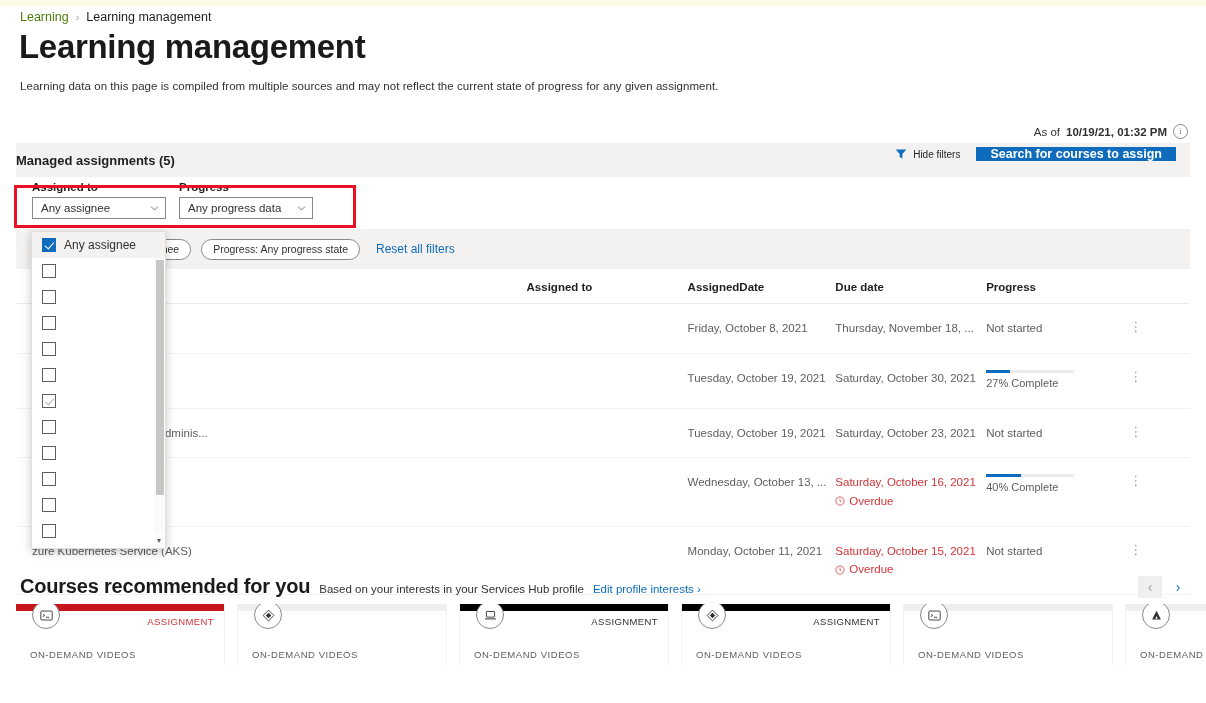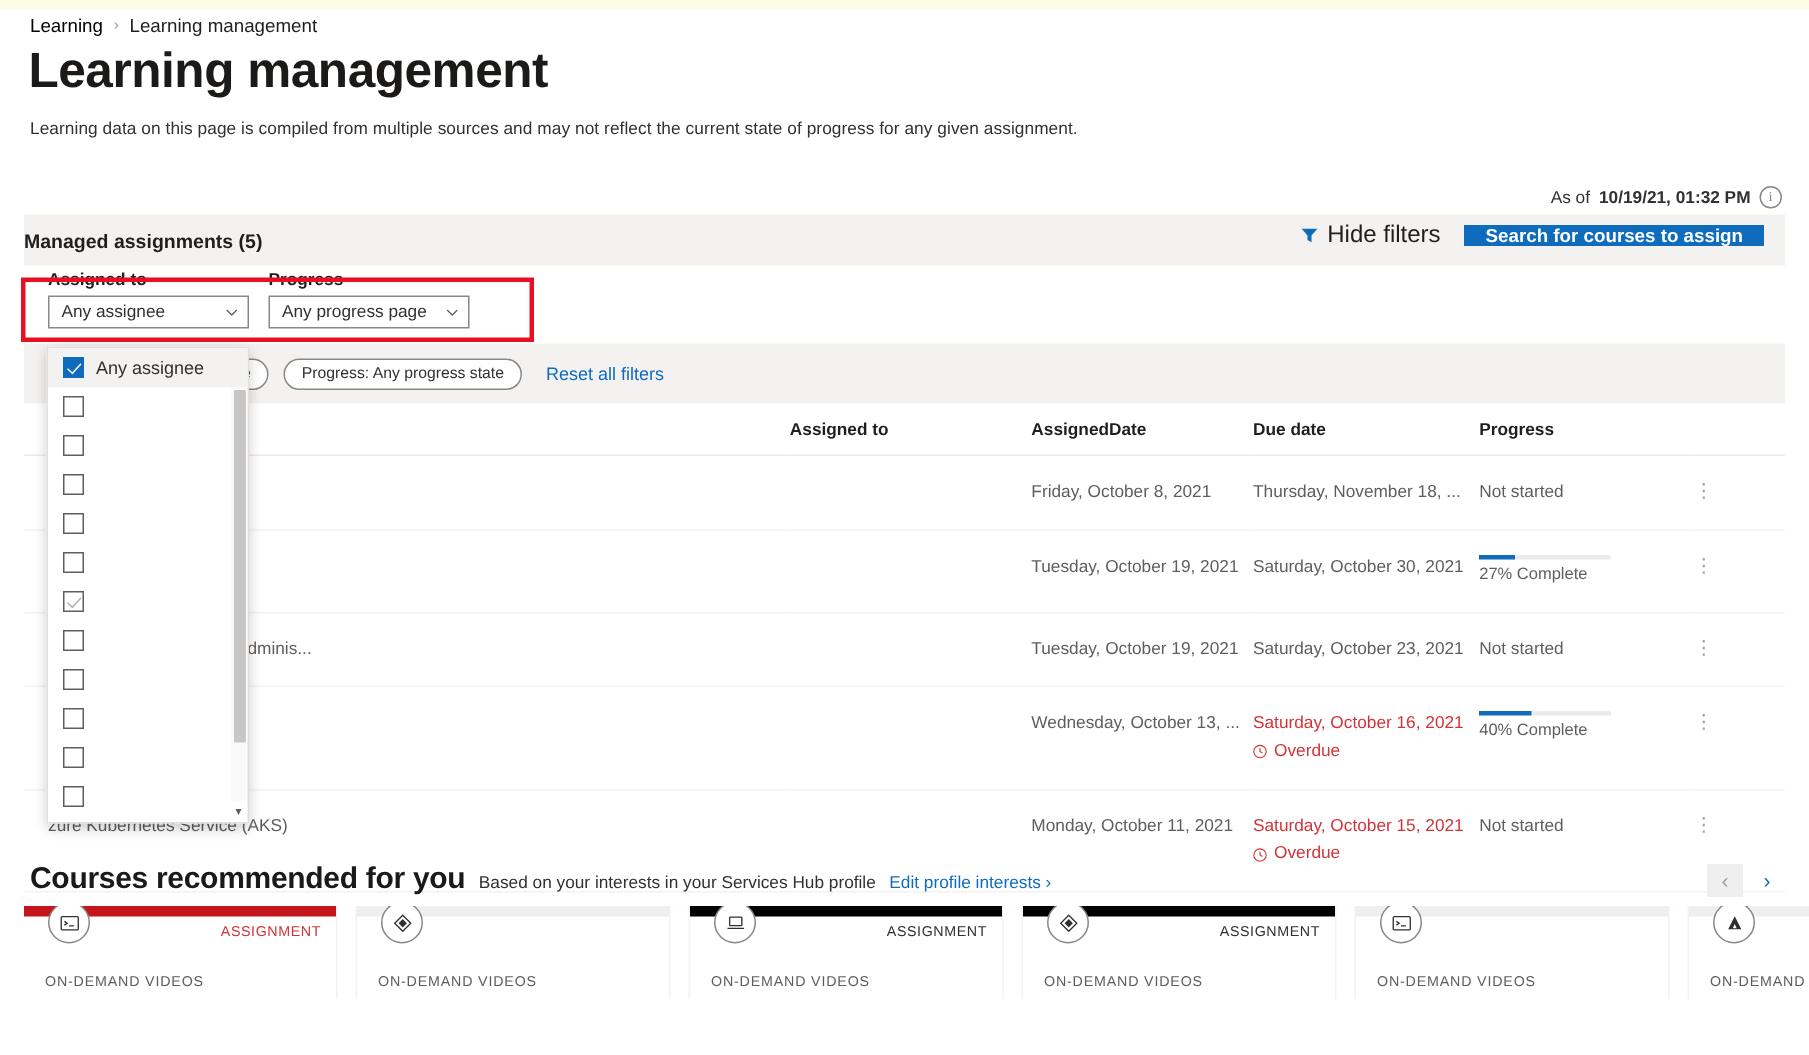--- a/index.html
+++ b/index.html
@@ -35,7 +35,7 @@
     gap: 7px;
   }
   .bc-link {
-    color: #000000;
+    color: #4d7c0f;
     cursor: pointer;
   }
   .bc-sep {

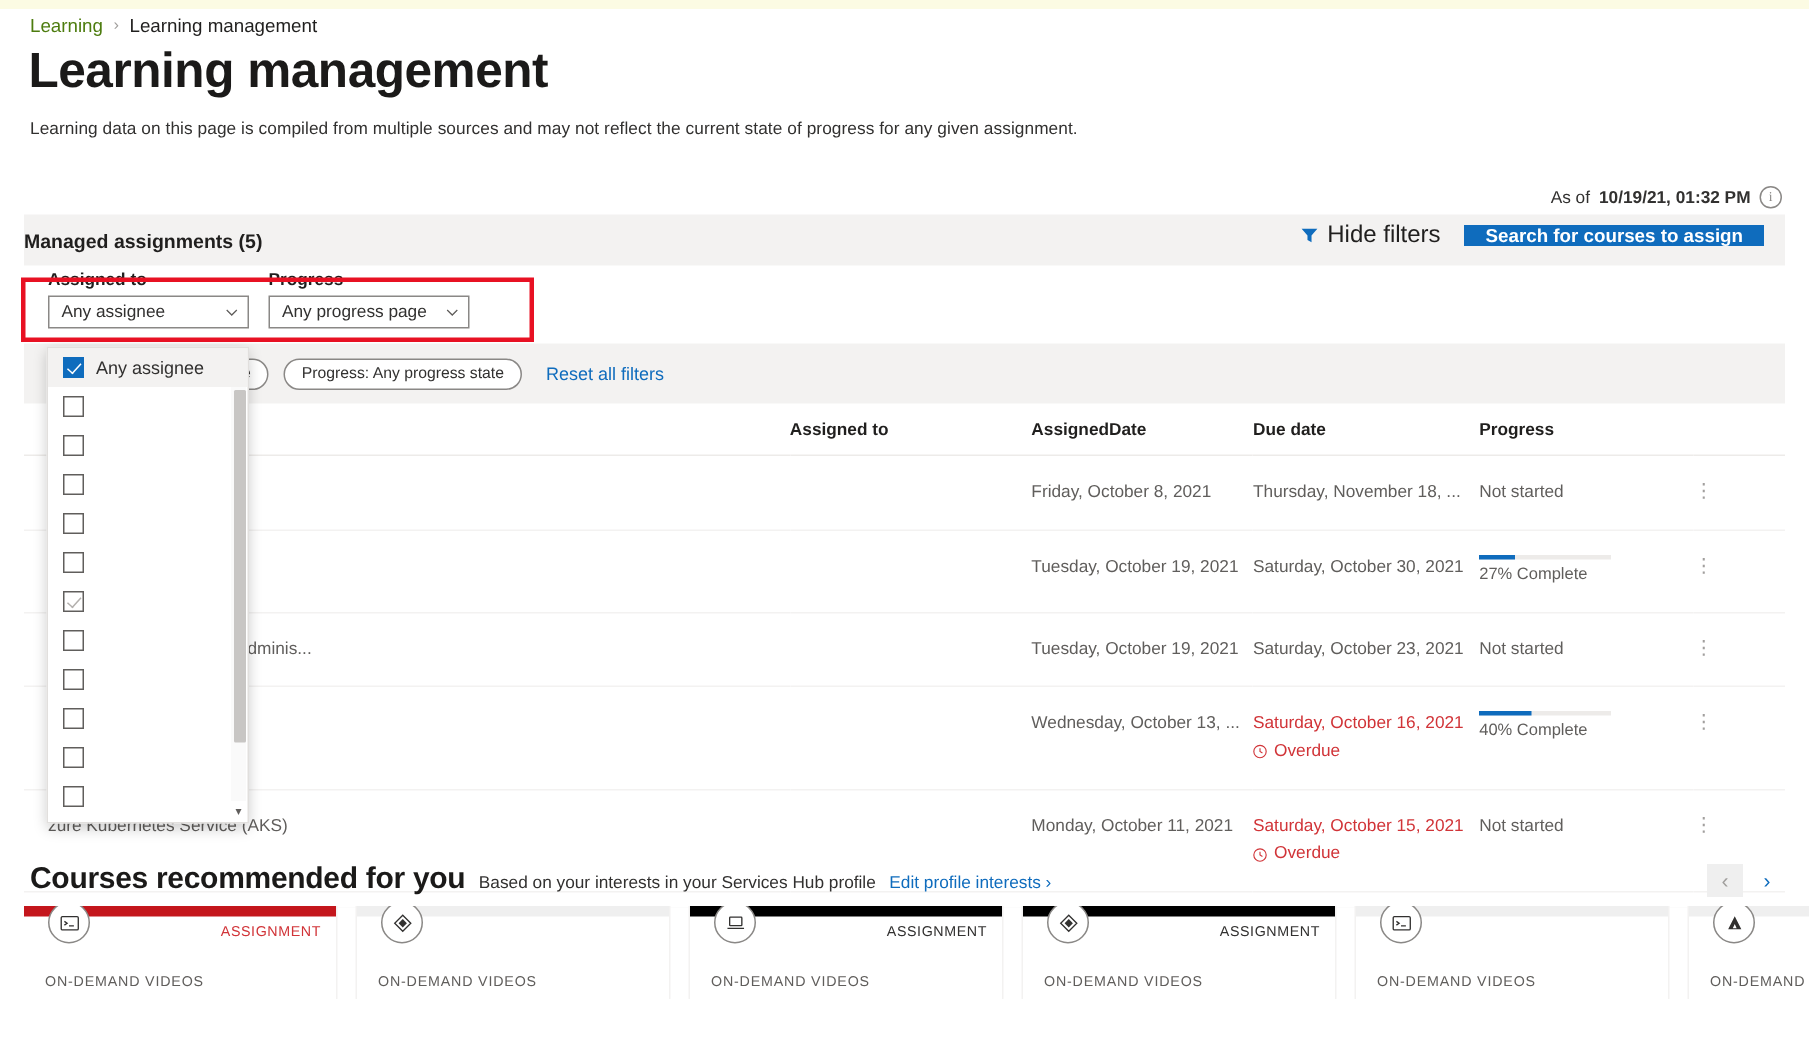--- a/index.html
+++ b/index.html
@@ -119,7 +119,7 @@
     display: flex;
     align-items: center;
     gap: 6px;
-    font-size: 16px;
+    font-size: 10px;
     color: #201f1e;
     cursor: pointer;
     padding: 4px 4px;

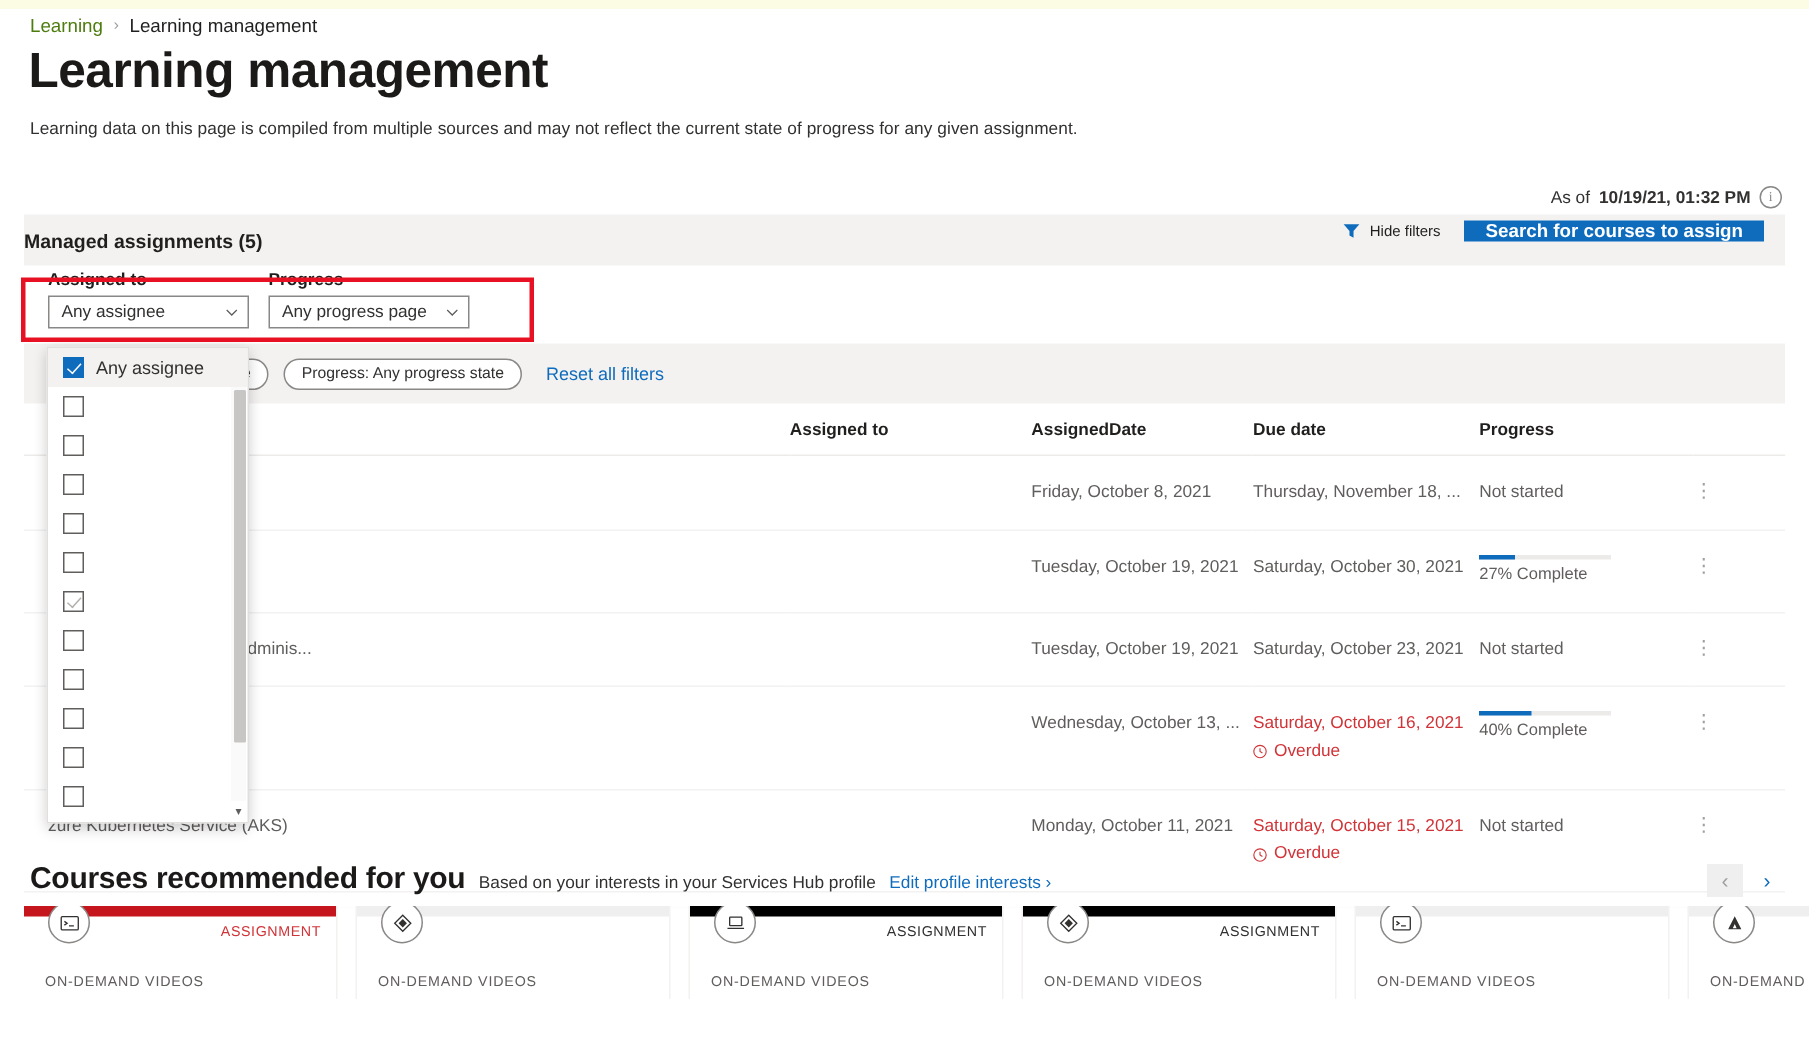--- a/index.html
+++ b/index.html
@@ -533,7 +533,7 @@
     <div class="filter-field f2">
       <div class="filter-label">Progress</div>
       <div class="combo">
-        <span>Any progress page</span>
+        <span>Any progress data</span>
         <span>
           <svg class="chev" viewBox="0 0 12 12" aria-hidden="true">
             <path d="M1.5 3.5L6 8l4.5-4.5" fill="none" stroke="#605e5c" stroke-width="1.1"></path>

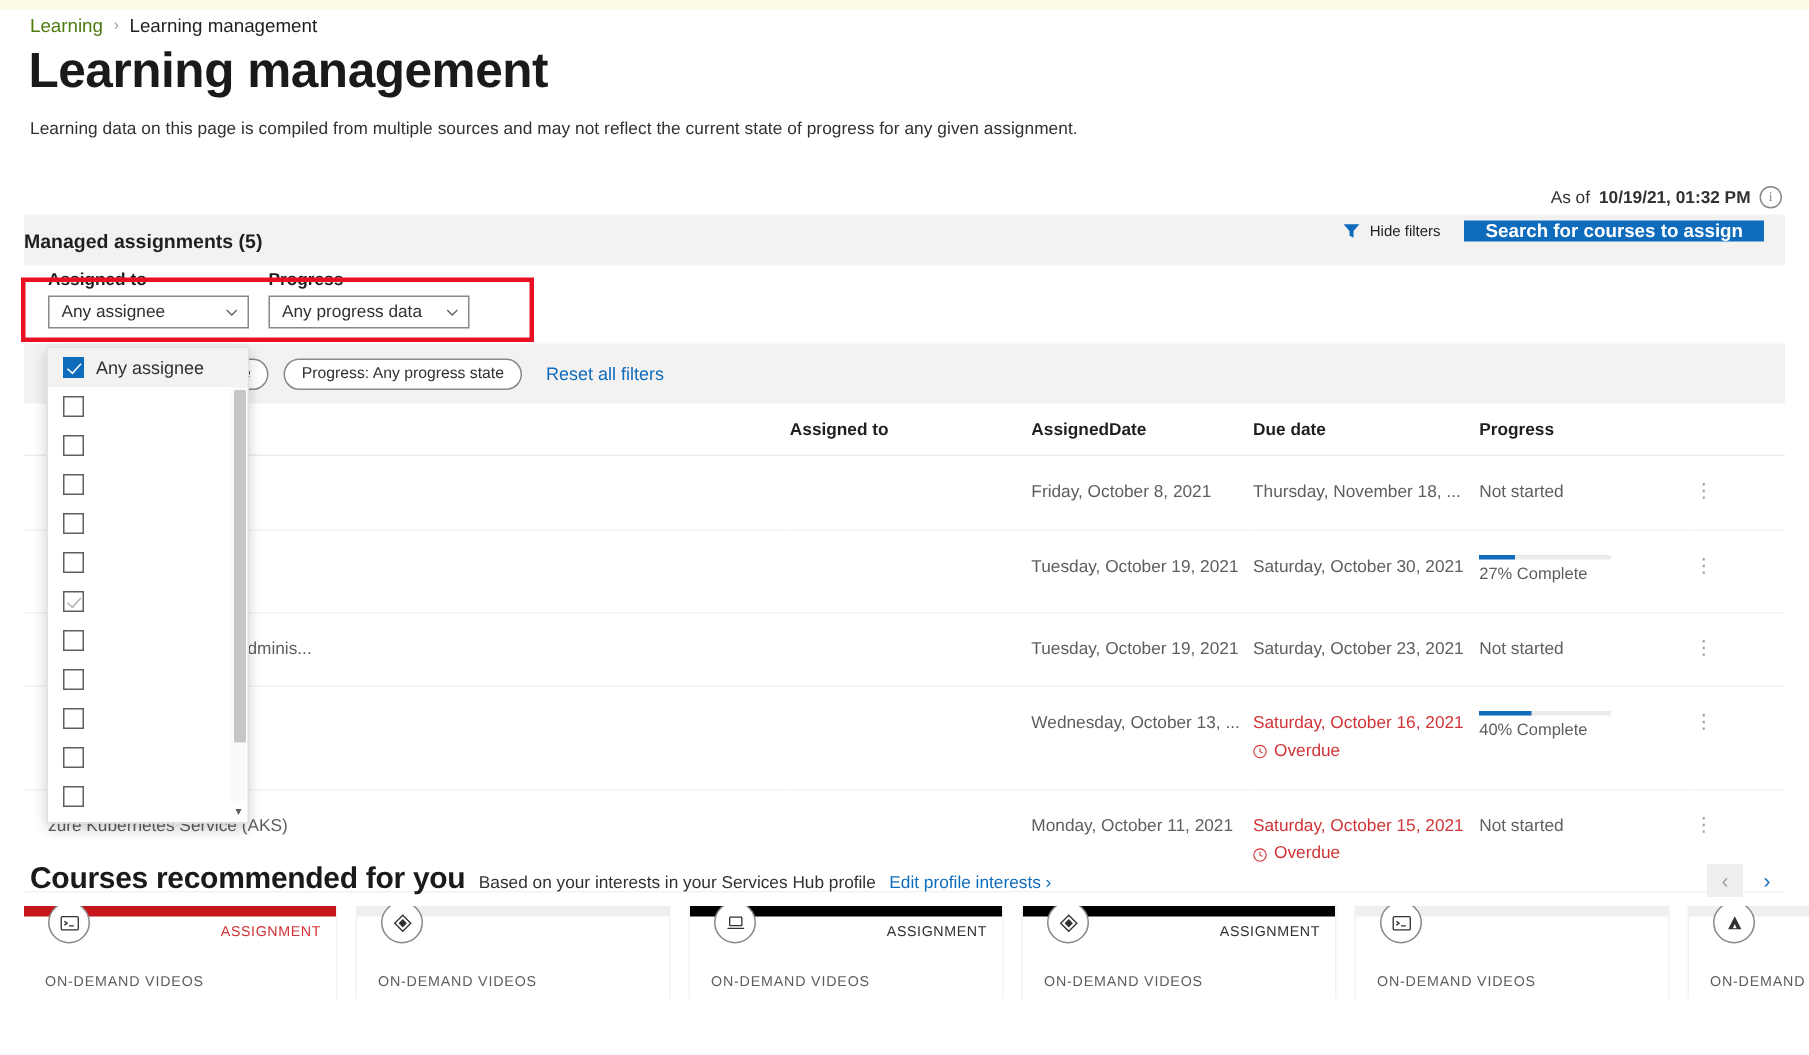--- a/index.html
+++ b/index.html
@@ -196,7 +196,7 @@
     height: 40px;
     display: flex;
     align-items: center;
-    padding-left: 16px;
+    padding-left: 28px;
     gap: 10px;
   }
   .chip {

